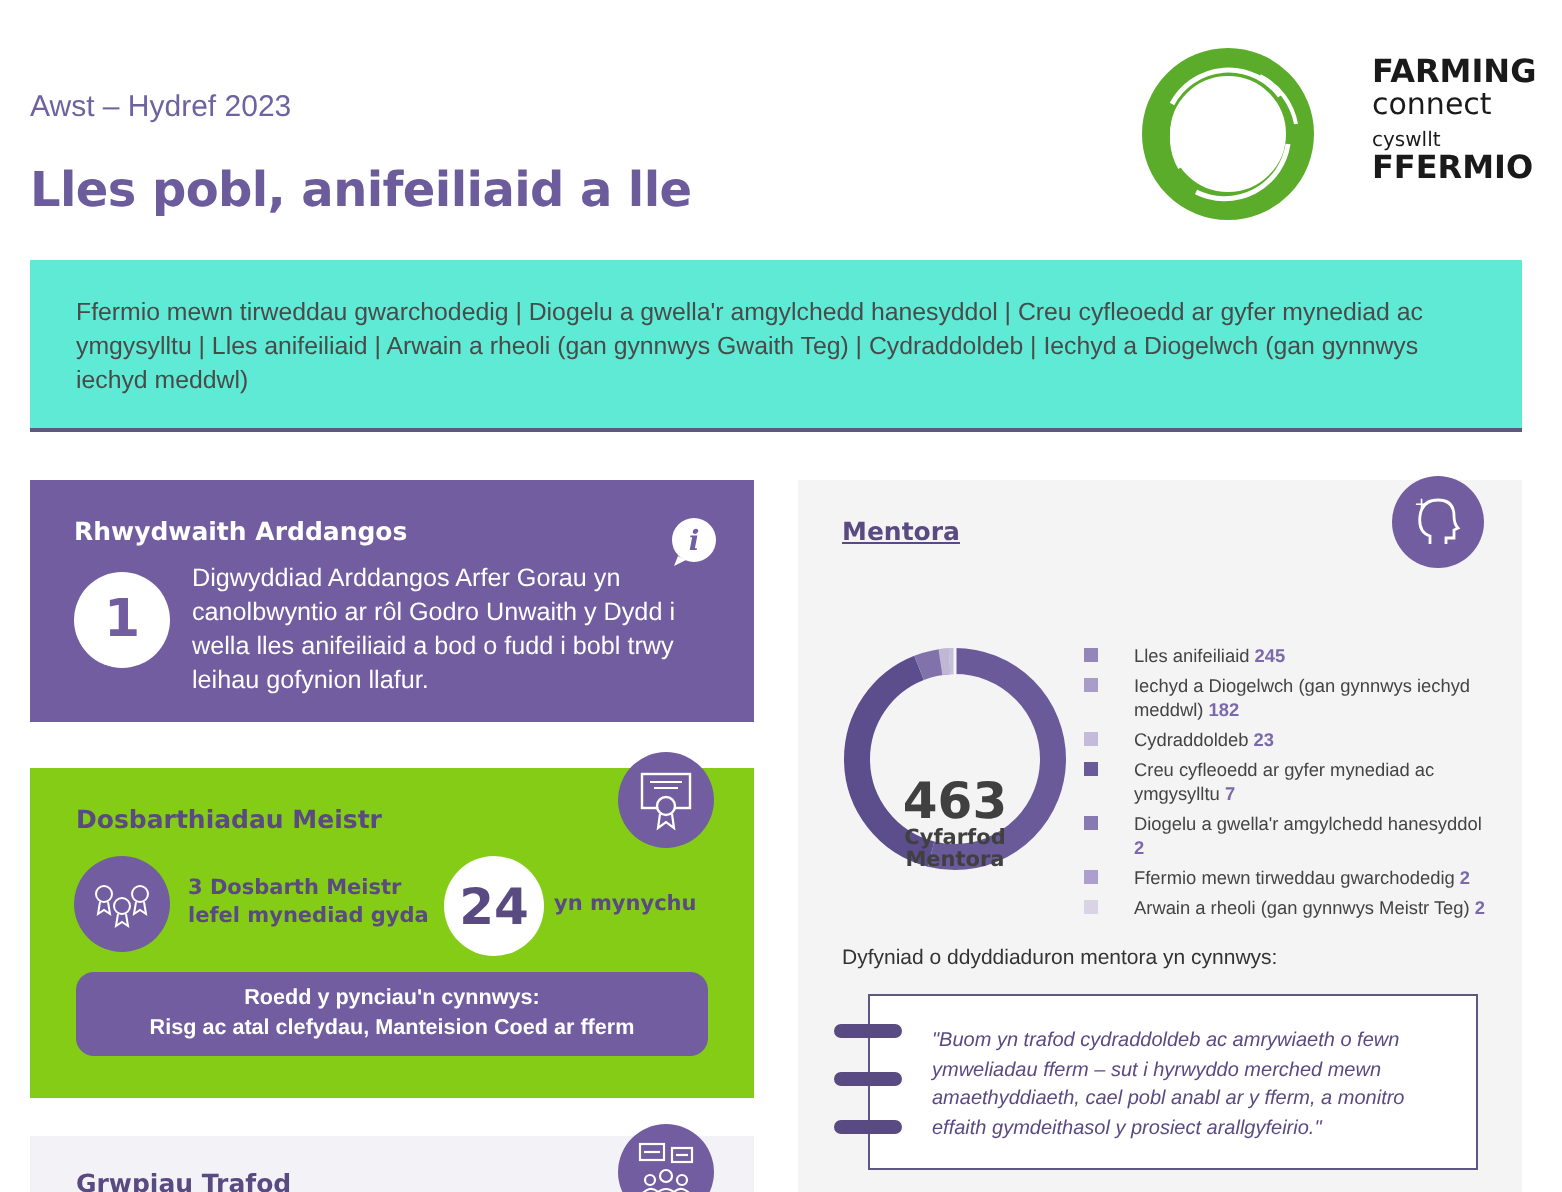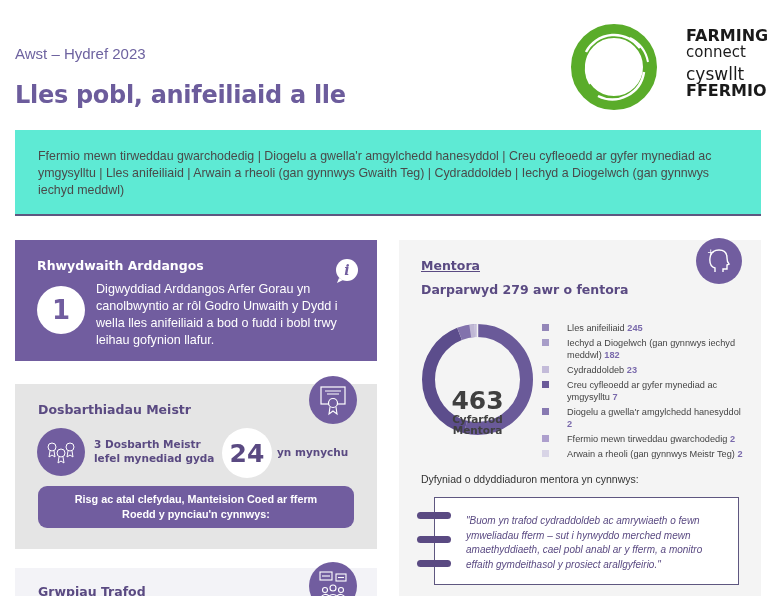--- a/index.html
+++ b/index.html
@@ -10,7 +10,7 @@
   .logo-text { position: absolute; left: 104px; top: 6px; font-family: "DejaVu Sans", sans-serif; color: #1a1a1a; line-height: 1; margin-left: 14px; }
   .logo-text .b { font-weight: bold; font-size: 16px; display: block; }
   .logo-text .n { font-size: 15px; display: block; margin-top: 1px; }
-  .logo-text .n2 { font-size: 17px; display: block; margin-top: 6px; }
+  .logo-text .n2 { font-size: 10px; display: block; margin-top: 6px; }
   .logo-text .b2 { font-weight: bold; font-size: 16px; display: block; margin-top: 0px; }
   .topics { position: absolute; left: 15px; top: 130px; width: 746px; height: 86px; background: #5eead4; border-bottom: 2px solid #5e5780; padding: 18px 22px 0 23px; font-size: 12.4px; line-height: 17px; color: #4a4a4a; font-family: "Liberation Sans", sans-serif; }
   .card1 { position: absolute; left: 15px; top: 240px; width: 362px; height: 121px; background: #715d9f; color: #fff; }

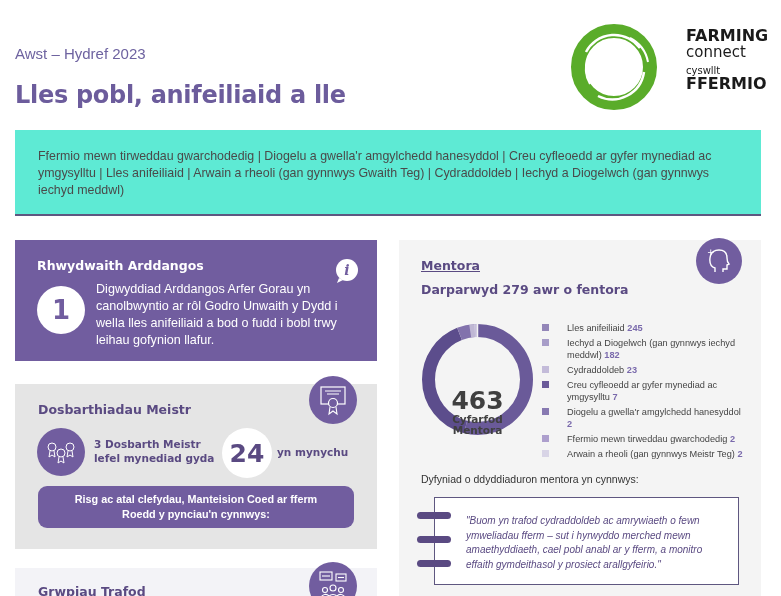--- a/index.html
+++ b/index.html
@@ -143,7 +143,6 @@
       <text x="11" y="17" font-size="9" fill="#fff" font-family="DejaVu Sans, sans-serif">+</text>
     </svg>
   </div>
-  <h4>Darparwyd 279 awr o fentora</h4>
 
   <svg class="donut" viewBox="0 0 113 113">
 

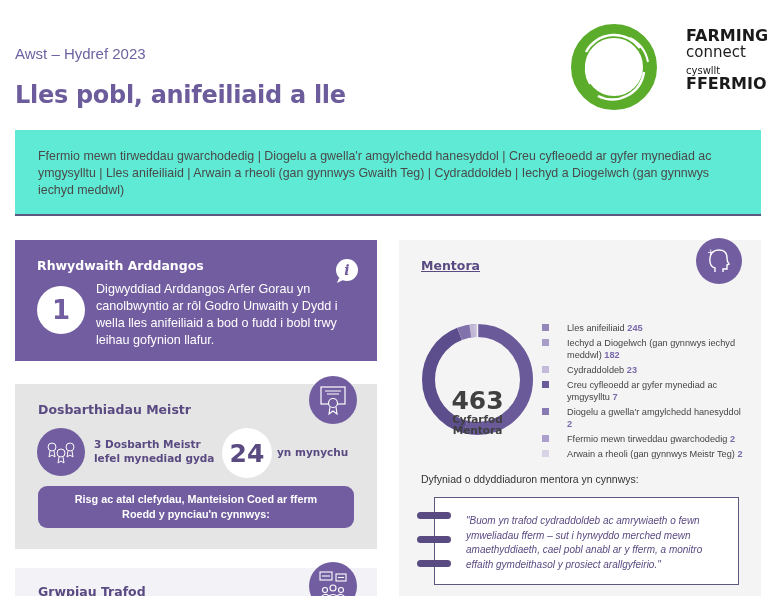--- a/index.html
+++ b/index.html
@@ -18,7 +18,7 @@
   .num-circle { position: absolute; left: 22px; top: 46px; width: 48px; height: 48px; border-radius: 50%; background: #fff; color: #715d9f; font-size: 26px; font-weight: bold; display: flex; align-items: center; justify-content: center; }
   .card1 p { position: absolute; left: 81px; top: 41px; width: 270px; font-size: 12.6px; line-height: 17px; font-family: "Liberation Sans", sans-serif; }
   .info-icon { position: absolute; left: 319px; top: 18px; width: 26px; height: 26px; }
-  .card2 { position: absolute; left: 15px; top: 384px; width: 362px; height: 165px; background: #e5e5e5; }
+  .card2 { position: absolute; left: 15px; top: 384px; width: 362px; height: 165px; background: #84cc16; }
   .card2 h3 { position: absolute; left: 23px; top: 18px; font-size: 12.5px; font-weight: bold; color: #5a4a82; }
   .badge-icon { position: absolute; left: 294px; top: -8px; width: 48px; height: 48px; border-radius: 50%; background: #715d9f; }
   .awards-icon { position: absolute; left: 22px; top: 44px; width: 48px; height: 48px; border-radius: 50%; background: #715d9f; }

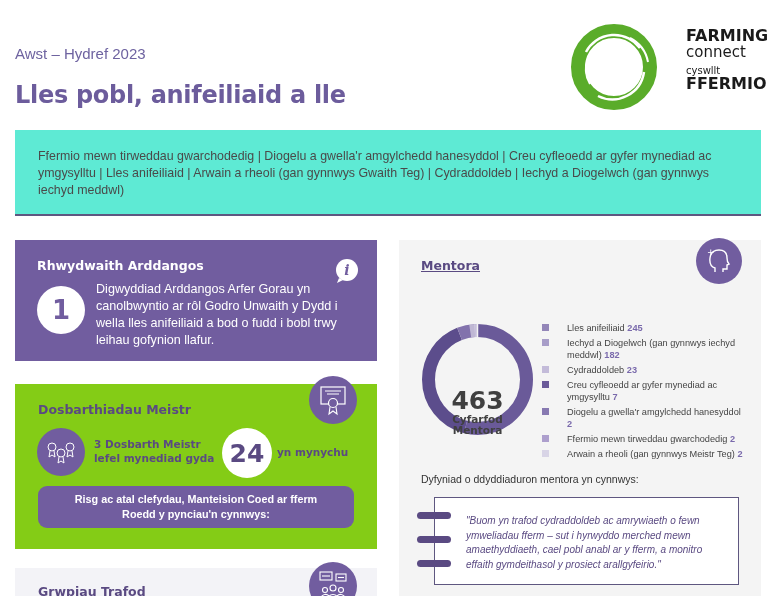--- a/index.html
+++ b/index.html
@@ -110,8 +110,8 @@
   <div class="mc-num">24</div>
   <div class="mc-attend">yn mynychu</div>
   <div class="topics-box">
+    <div>Roedd y pynciau'n cynnwys:</div>
     <div>Risg ac atal clefydau, Manteision Coed ar fferm</div>
-    <div>Roedd y pynciau'n cynnwys:</div>
   </div>
 </div>
 

